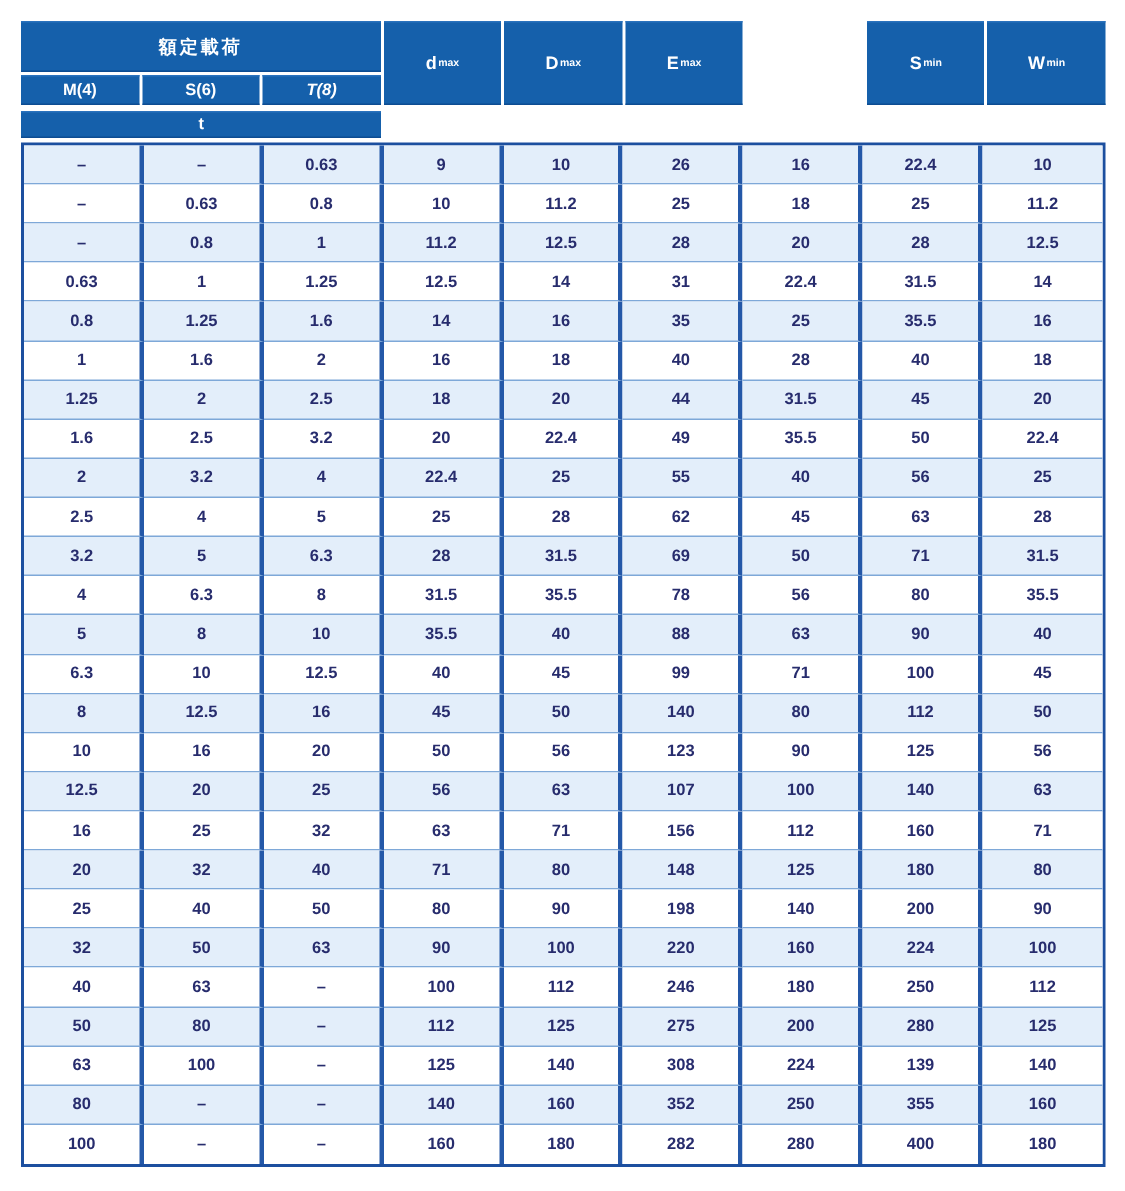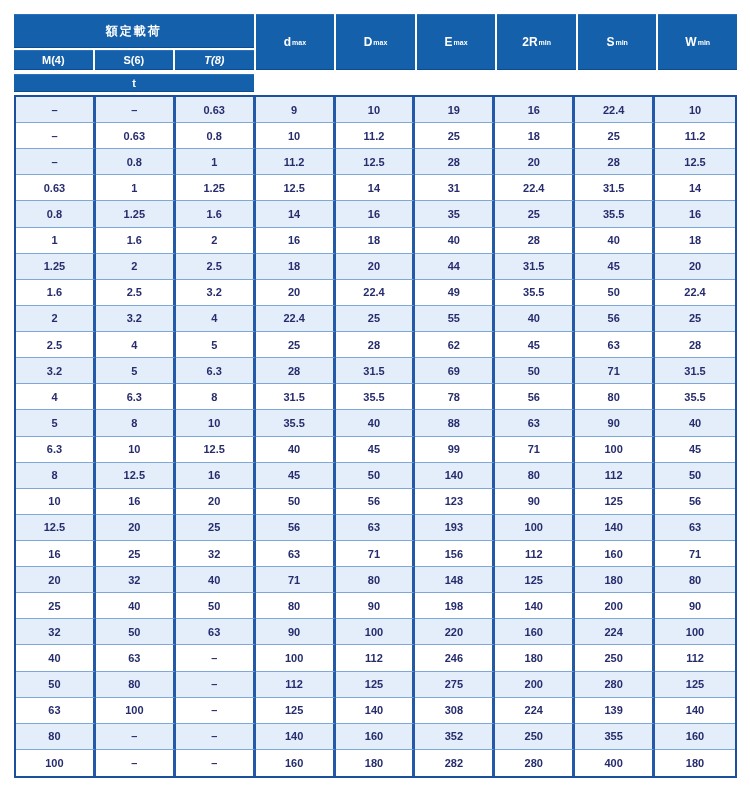--- a/index.html
+++ b/index.html
@@ -105,10 +105,6 @@
         <span>E</span>
           <sub>max</sub>
       </div>
-      <div class="cell h dim dim4">
-        <span>2R</span>
-          <sub>min</sub>
-      </div>
       <div class="cell h dim dim5">
         <span>S</span>
           <sub>min</sub>

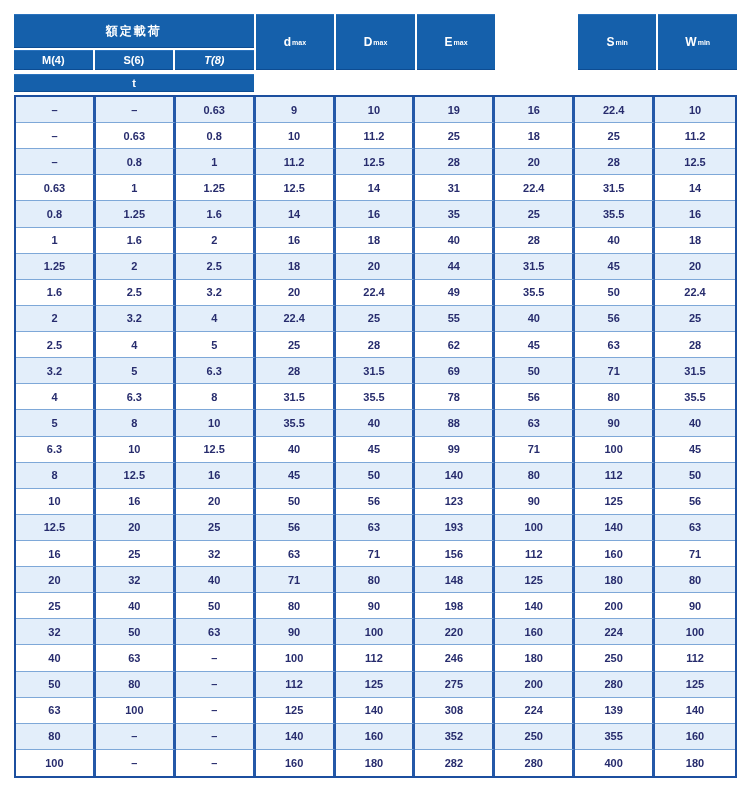--- a/index.html
+++ b/index.html
@@ -124,7 +124,7 @@
     </div>
 
     <div class="tbody">
-        <div class="row"><div class="cell b alt">–</div><div class="cell b alt">–</div><div class="cell b alt">0.63</div><div class="cell b alt">9</div><div class="cell b alt">10</div><div class="cell b alt">19</div><div class="cell b alt">16</div><div class="cell b alt">22.4</div><div class="cell b alt last-col">10</div></div>
+        <div class="row"><div class="cell b alt">–</div><div class="cell b alt">–</div><div class="cell b alt">0.63</div><div class="cell b alt">9</div><div class="cell b alt">10</div><div class="cell b alt">26</div><div class="cell b alt">16</div><div class="cell b alt">22.4</div><div class="cell b alt last-col">10</div></div>
         <div class="row"><div class="cell b">–</div><div class="cell b">0.63</div><div class="cell b">0.8</div><div class="cell b">10</div><div class="cell b">11.2</div><div class="cell b">25</div><div class="cell b">18</div><div class="cell b">25</div><div class="cell b last-col">11.2</div></div>
         <div class="row"><div class="cell b alt">–</div><div class="cell b alt">0.8</div><div class="cell b alt">1</div><div class="cell b alt">11.2</div><div class="cell b alt">12.5</div><div class="cell b alt">28</div><div class="cell b alt">20</div><div class="cell b alt">28</div><div class="cell b alt last-col">12.5</div></div>
         <div class="row"><div class="cell b">0.63</div><div class="cell b">1</div><div class="cell b">1.25</div><div class="cell b">12.5</div><div class="cell b">14</div><div class="cell b">31</div><div class="cell b">22.4</div><div class="cell b">31.5</div><div class="cell b last-col">14</div></div>

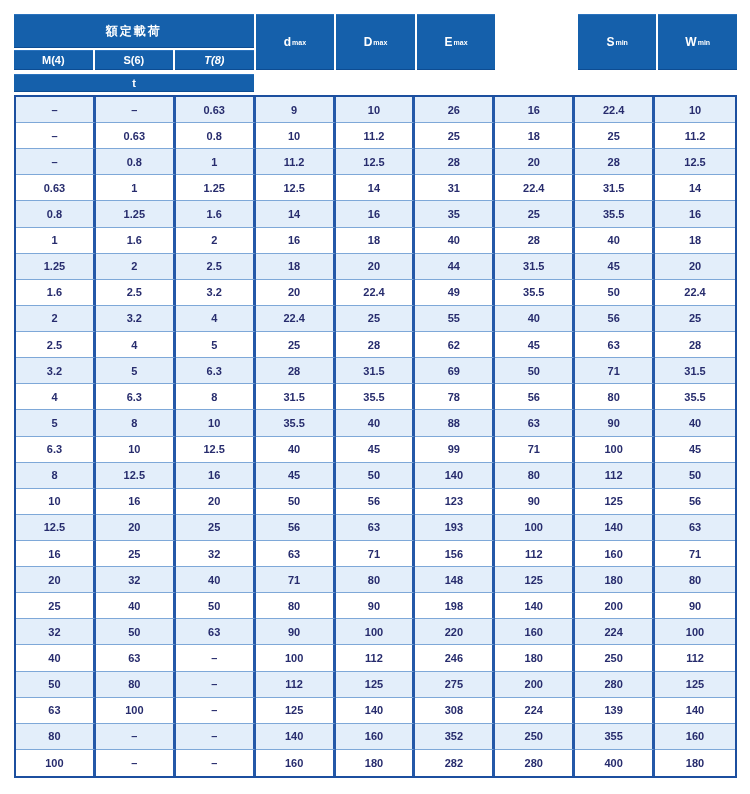--- a/index.html
+++ b/index.html
@@ -140,7 +140,7 @@
         <div class="row"><div class="cell b">6.3</div><div class="cell b">10</div><div class="cell b">12.5</div><div class="cell b">40</div><div class="cell b">45</div><div class="cell b">99</div><div class="cell b">71</div><div class="cell b">100</div><div class="cell b last-col">45</div></div>
         <div class="row"><div class="cell b alt">8</div><div class="cell b alt">12.5</div><div class="cell b alt">16</div><div class="cell b alt">45</div><div class="cell b alt">50</div><div class="cell b alt">140</div><div class="cell b alt">80</div><div class="cell b alt">112</div><div class="cell b alt last-col">50</div></div>
         <div class="row"><div class="cell b">10</div><div class="cell b">16</div><div class="cell b">20</div><div class="cell b">50</div><div class="cell b">56</div><div class="cell b">123</div><div class="cell b">90</div><div class="cell b">125</div><div class="cell b last-col">56</div></div>
-        <div class="row"><div class="cell b alt">12.5</div><div class="cell b alt">20</div><div class="cell b alt">25</div><div class="cell b alt">56</div><div class="cell b alt">63</div><div class="cell b alt">193</div><div class="cell b alt">100</div><div class="cell b alt">140</div><div class="cell b alt last-col">63</div></div>
+        <div class="row"><div class="cell b alt">12.5</div><div class="cell b alt">20</div><div class="cell b alt">25</div><div class="cell b alt">56</div><div class="cell b alt">63</div><div class="cell b alt">107</div><div class="cell b alt">100</div><div class="cell b alt">140</div><div class="cell b alt last-col">63</div></div>
         <div class="row"><div class="cell b">16</div><div class="cell b">25</div><div class="cell b">32</div><div class="cell b">63</div><div class="cell b">71</div><div class="cell b">156</div><div class="cell b">112</div><div class="cell b">160</div><div class="cell b last-col">71</div></div>
         <div class="row"><div class="cell b alt">20</div><div class="cell b alt">32</div><div class="cell b alt">40</div><div class="cell b alt">71</div><div class="cell b alt">80</div><div class="cell b alt">148</div><div class="cell b alt">125</div><div class="cell b alt">180</div><div class="cell b alt last-col">80</div></div>
         <div class="row"><div class="cell b">25</div><div class="cell b">40</div><div class="cell b">50</div><div class="cell b">80</div><div class="cell b">90</div><div class="cell b">198</div><div class="cell b">140</div><div class="cell b">200</div><div class="cell b last-col">90</div></div>

